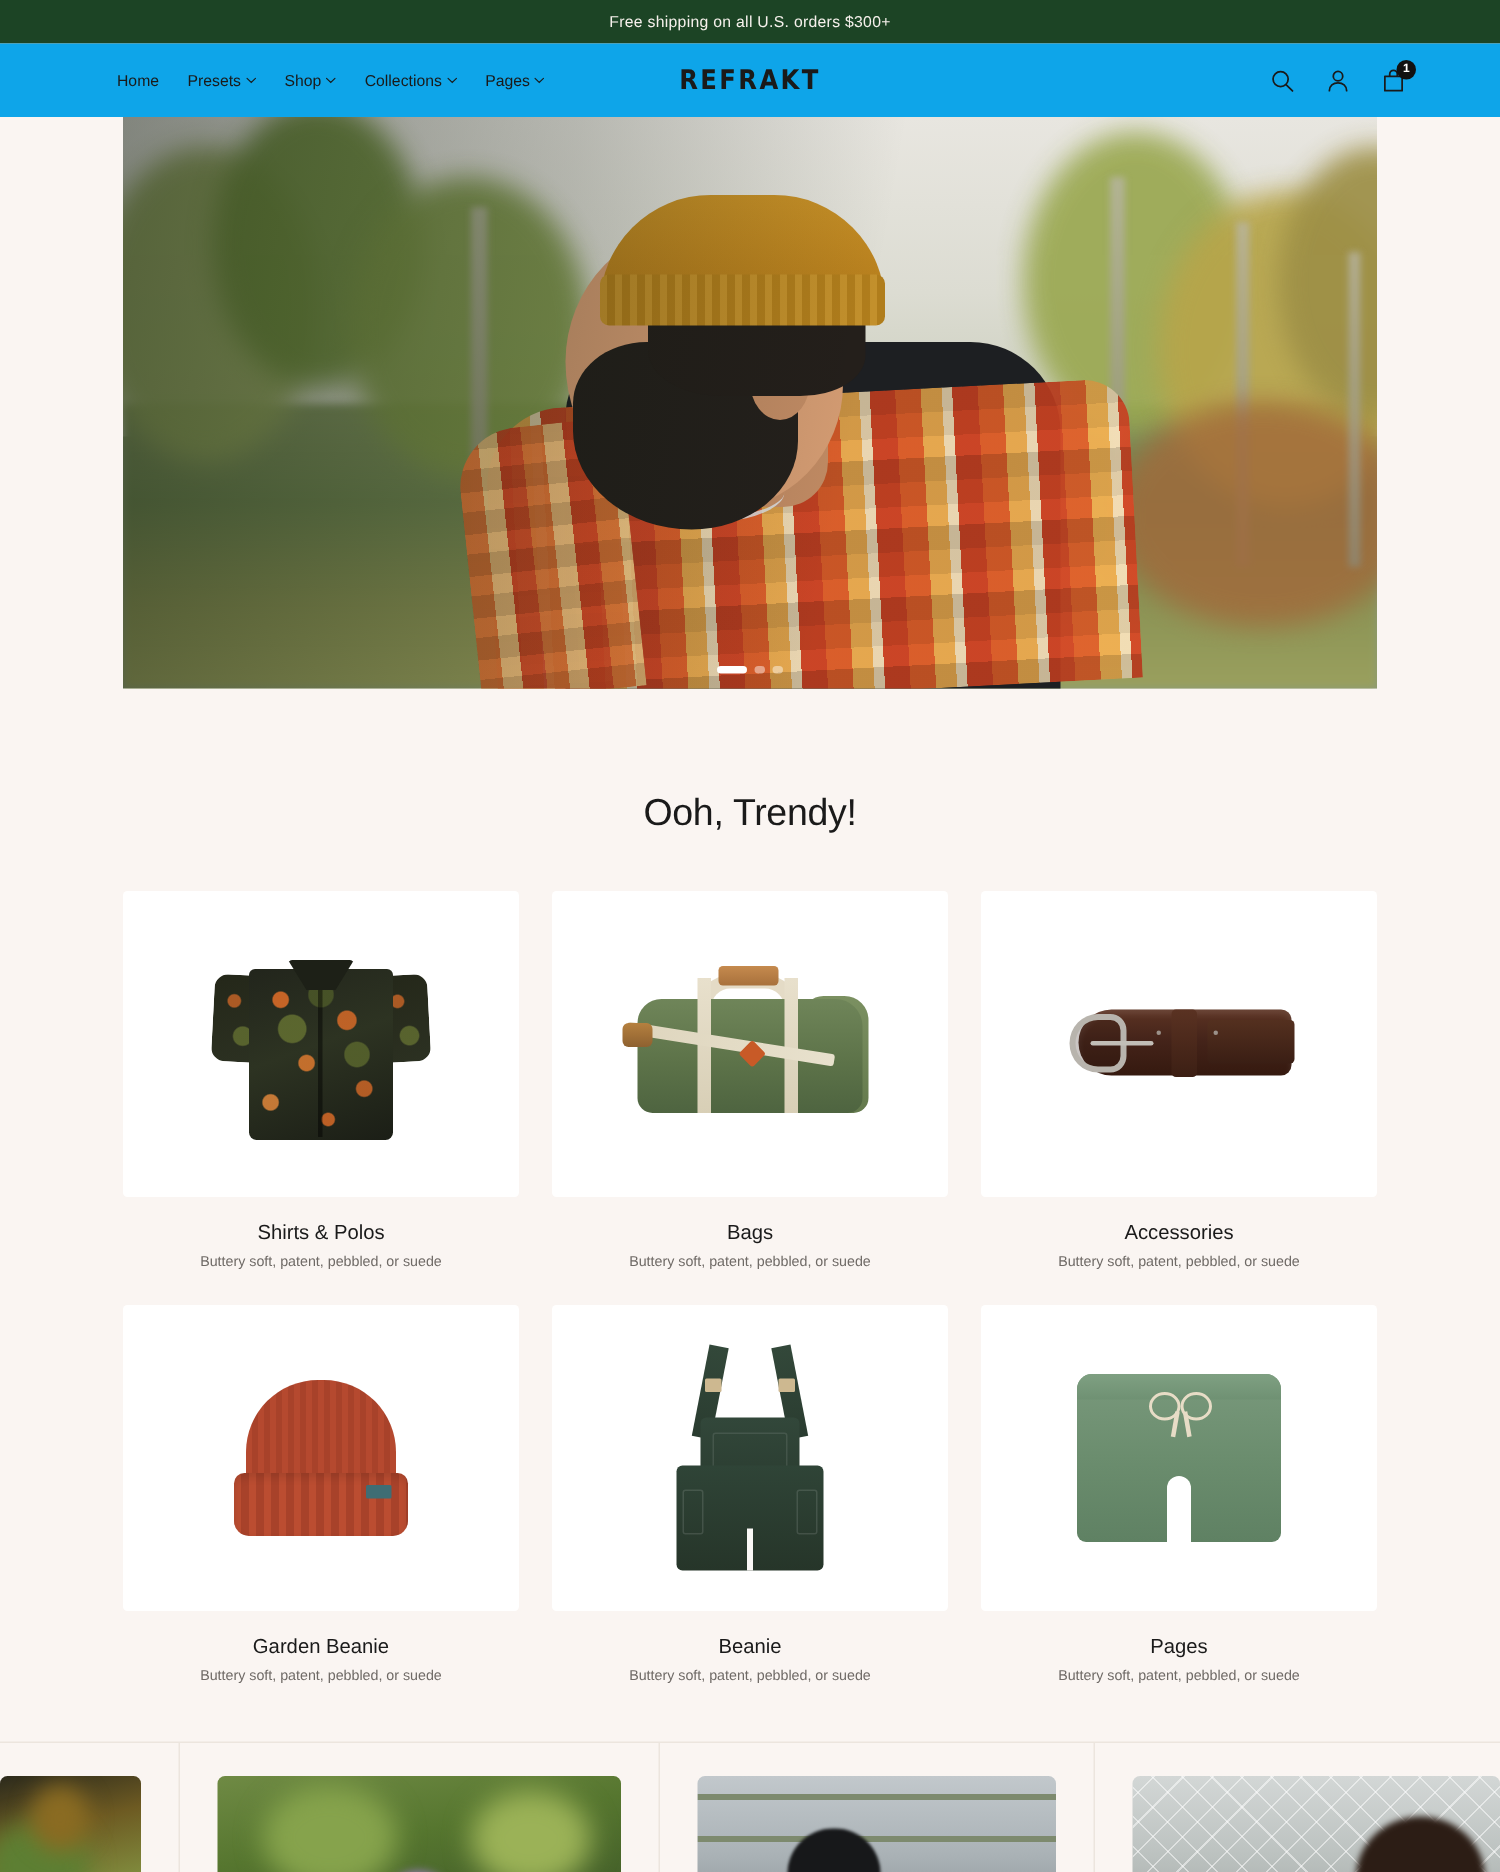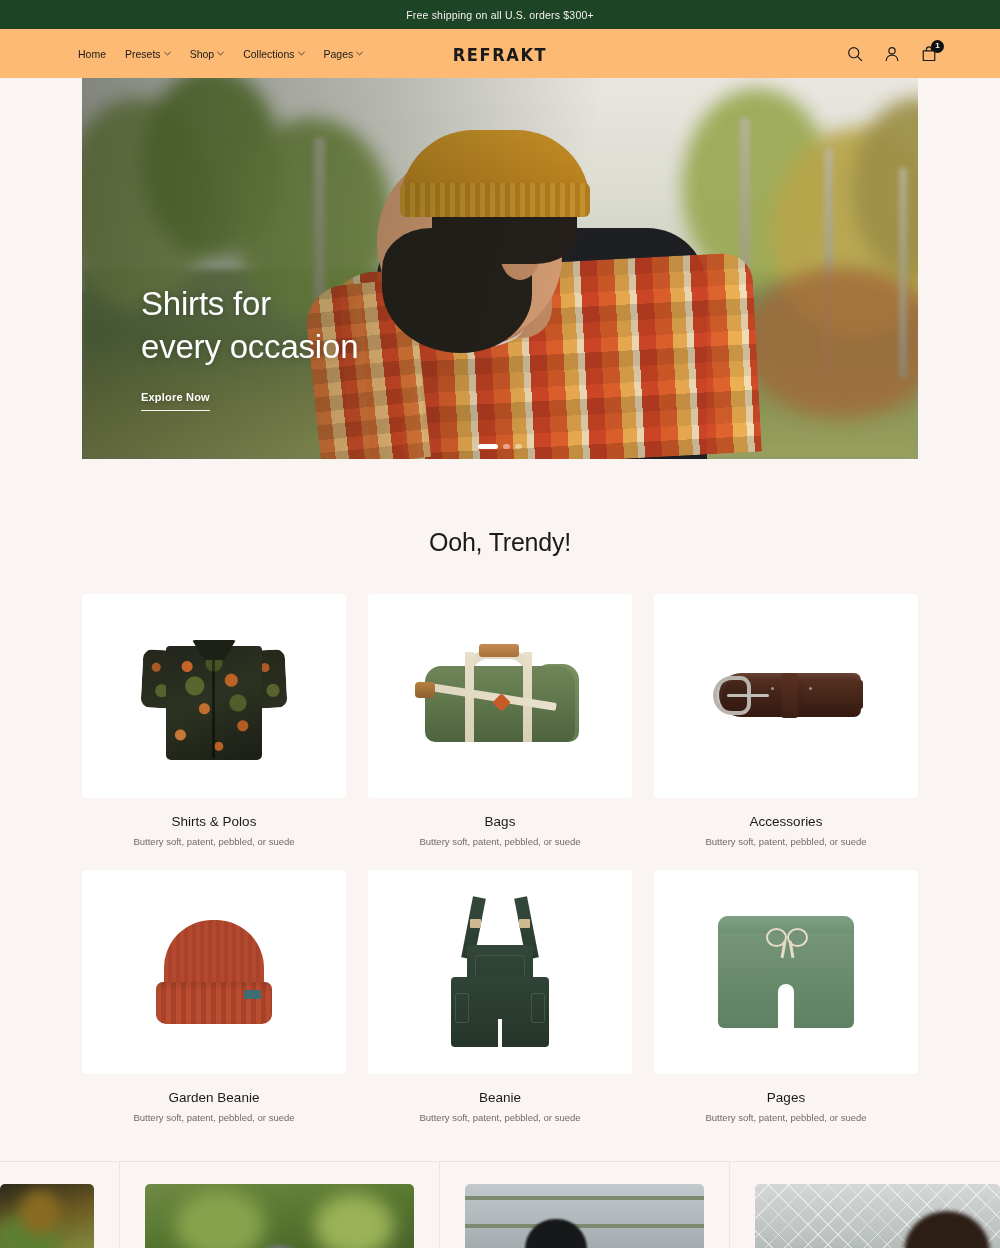--- a/index.html
+++ b/index.html
@@ -24,7 +24,7 @@
   
   .header {
     height:49px;
-    background:#fdba74;
+    background:#0ea5e9;
     display:flex; align-items:center;
     padding:0 62px 0 78px;
     position:relative;

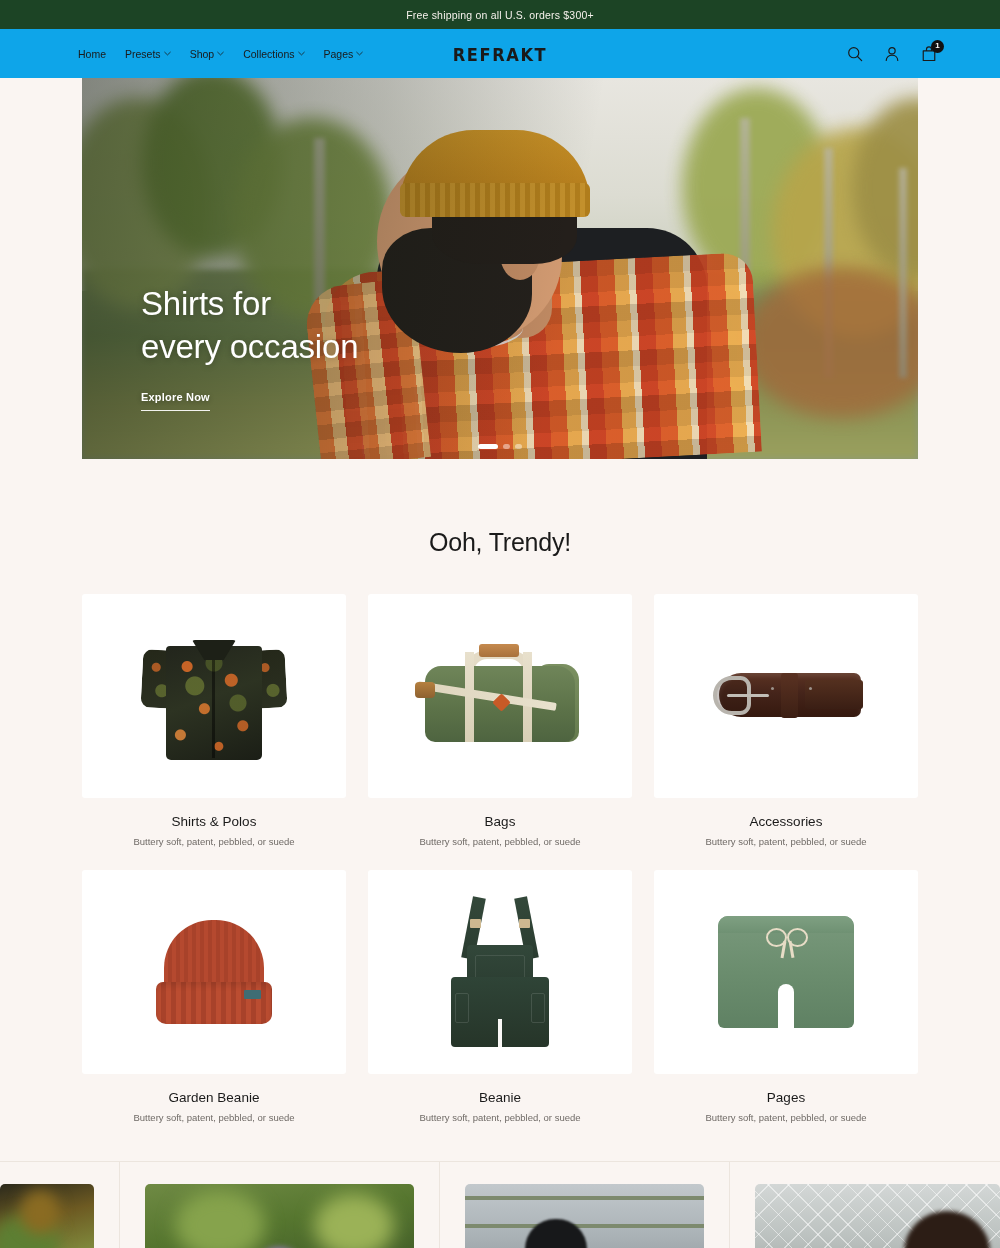--- a/index.html
+++ b/index.html
@@ -502,13 +502,6 @@
     </div>
     <div class="hero-shade"></div>
 
-    <div class="hero-copy">
-      <div class="hero-title">
-        <div>Shirts for</div>
-        <div>every occasion</div>
-      </div>
-      <div class="hero-cta">Explore Now</div>
-    </div>
 
     <div class="hero-dots">
       <span class="dot active"></span>

